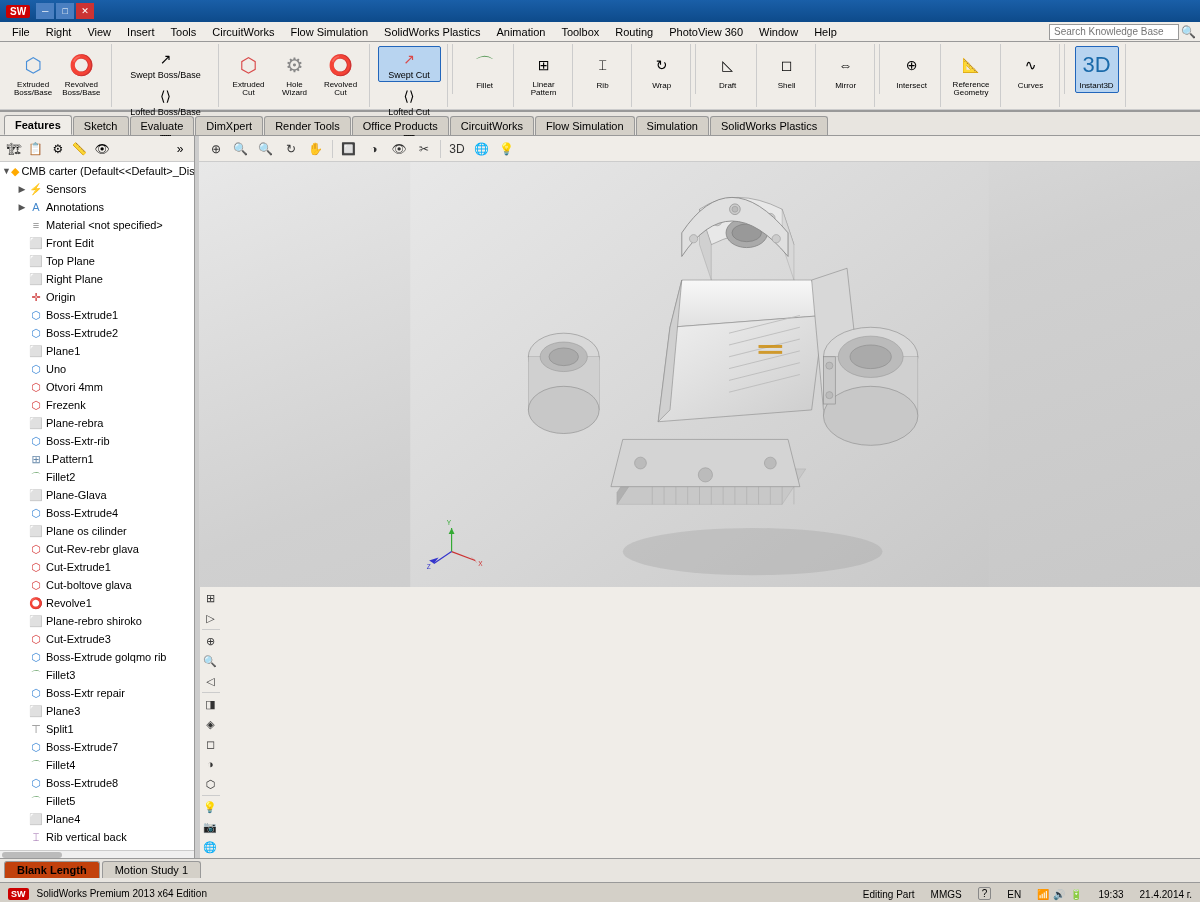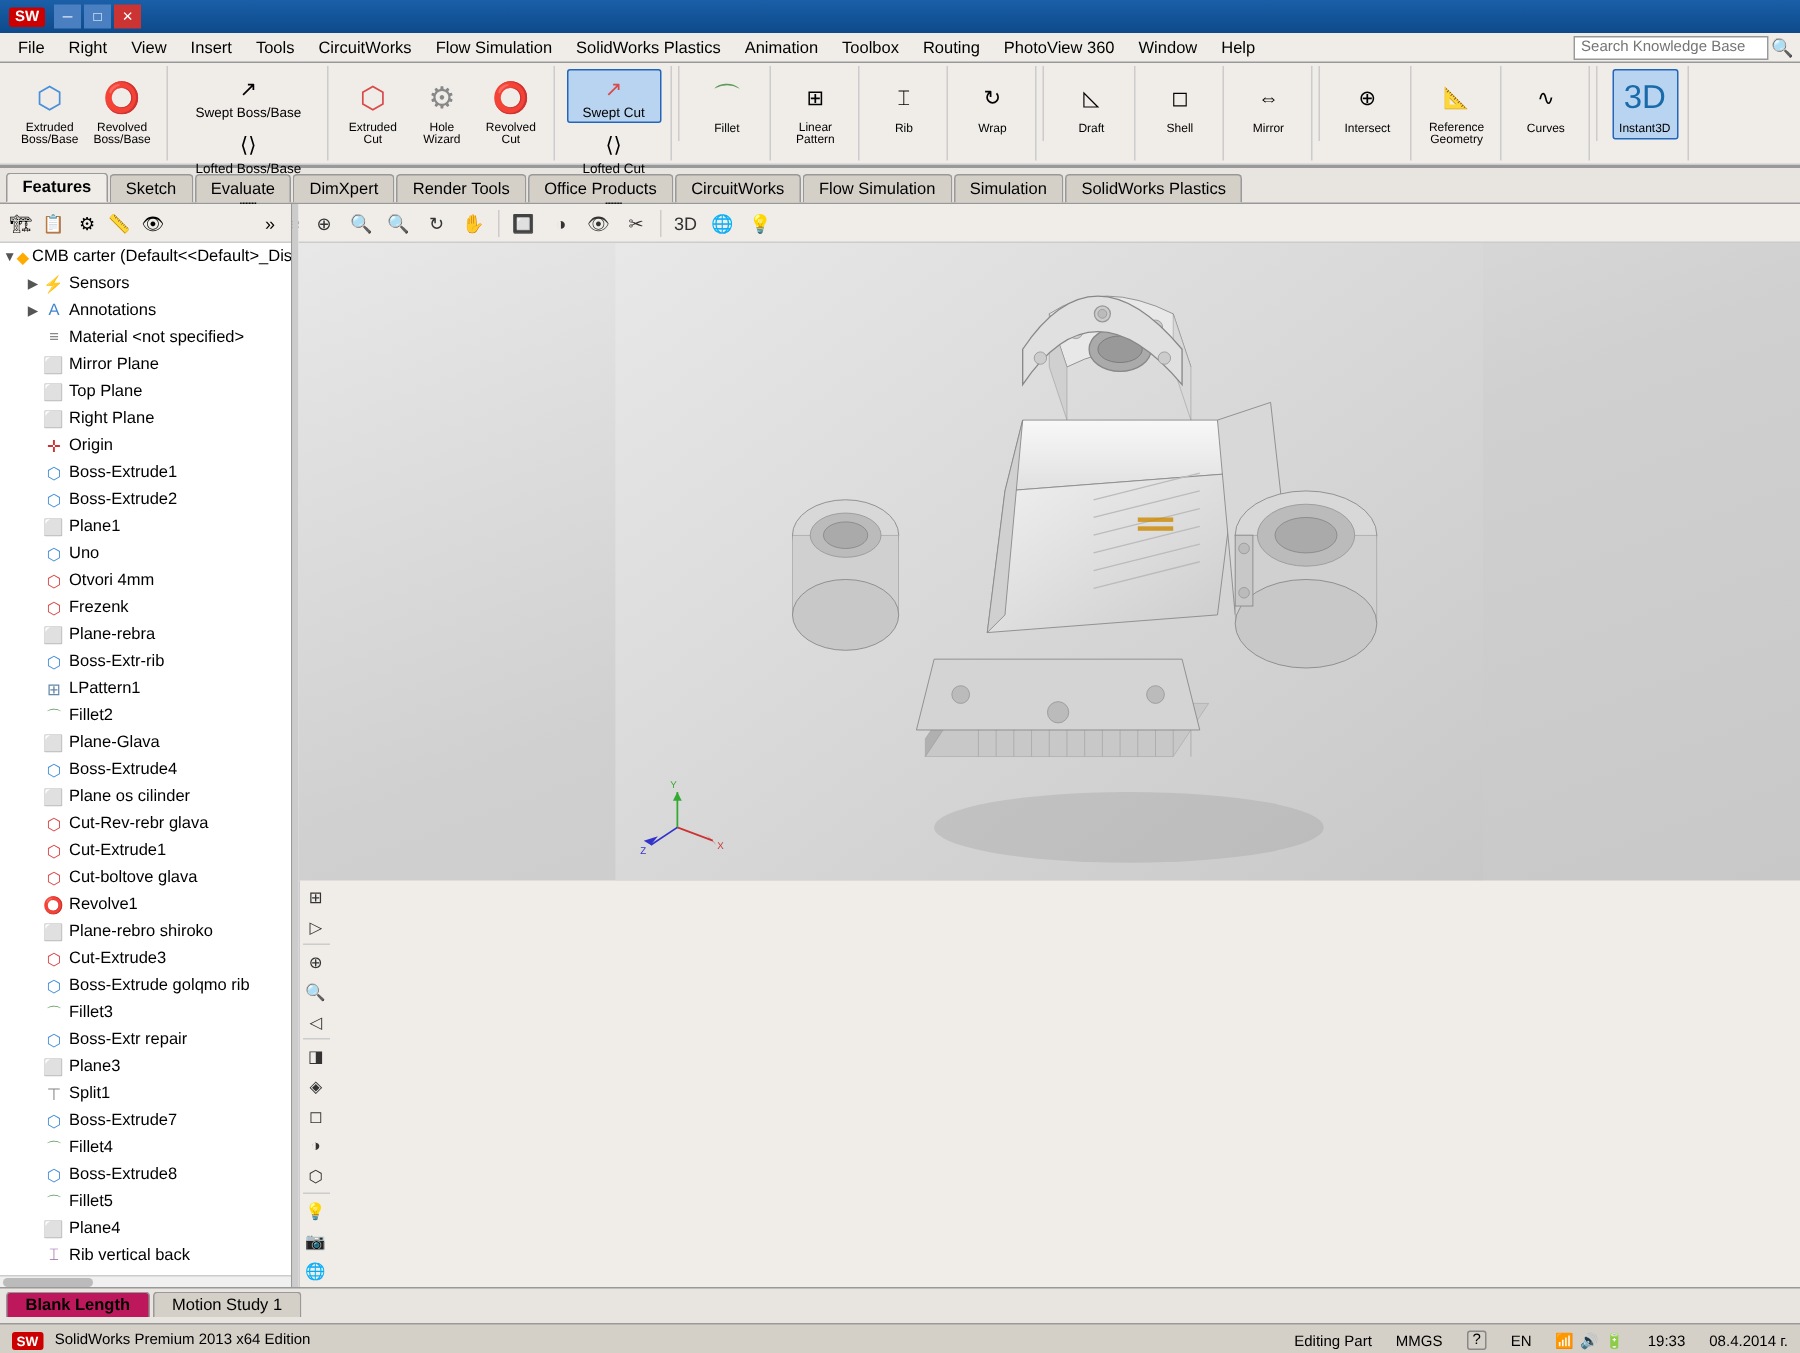--- a/index.html
+++ b/index.html
@@ -576,7 +576,7 @@
       <div class="tree-item tree-indent-1">
         <span class="expand"> </span>
         <span class="item-icon" style="color:#4488cc;">⬜</span>
-        <span class="item-label">Mirror Plane</span>
+        <span class="item-label">Front Edit</span>
       </div>
       <div class="tree-item tree-indent-1">
         <span class="expand"> </span>

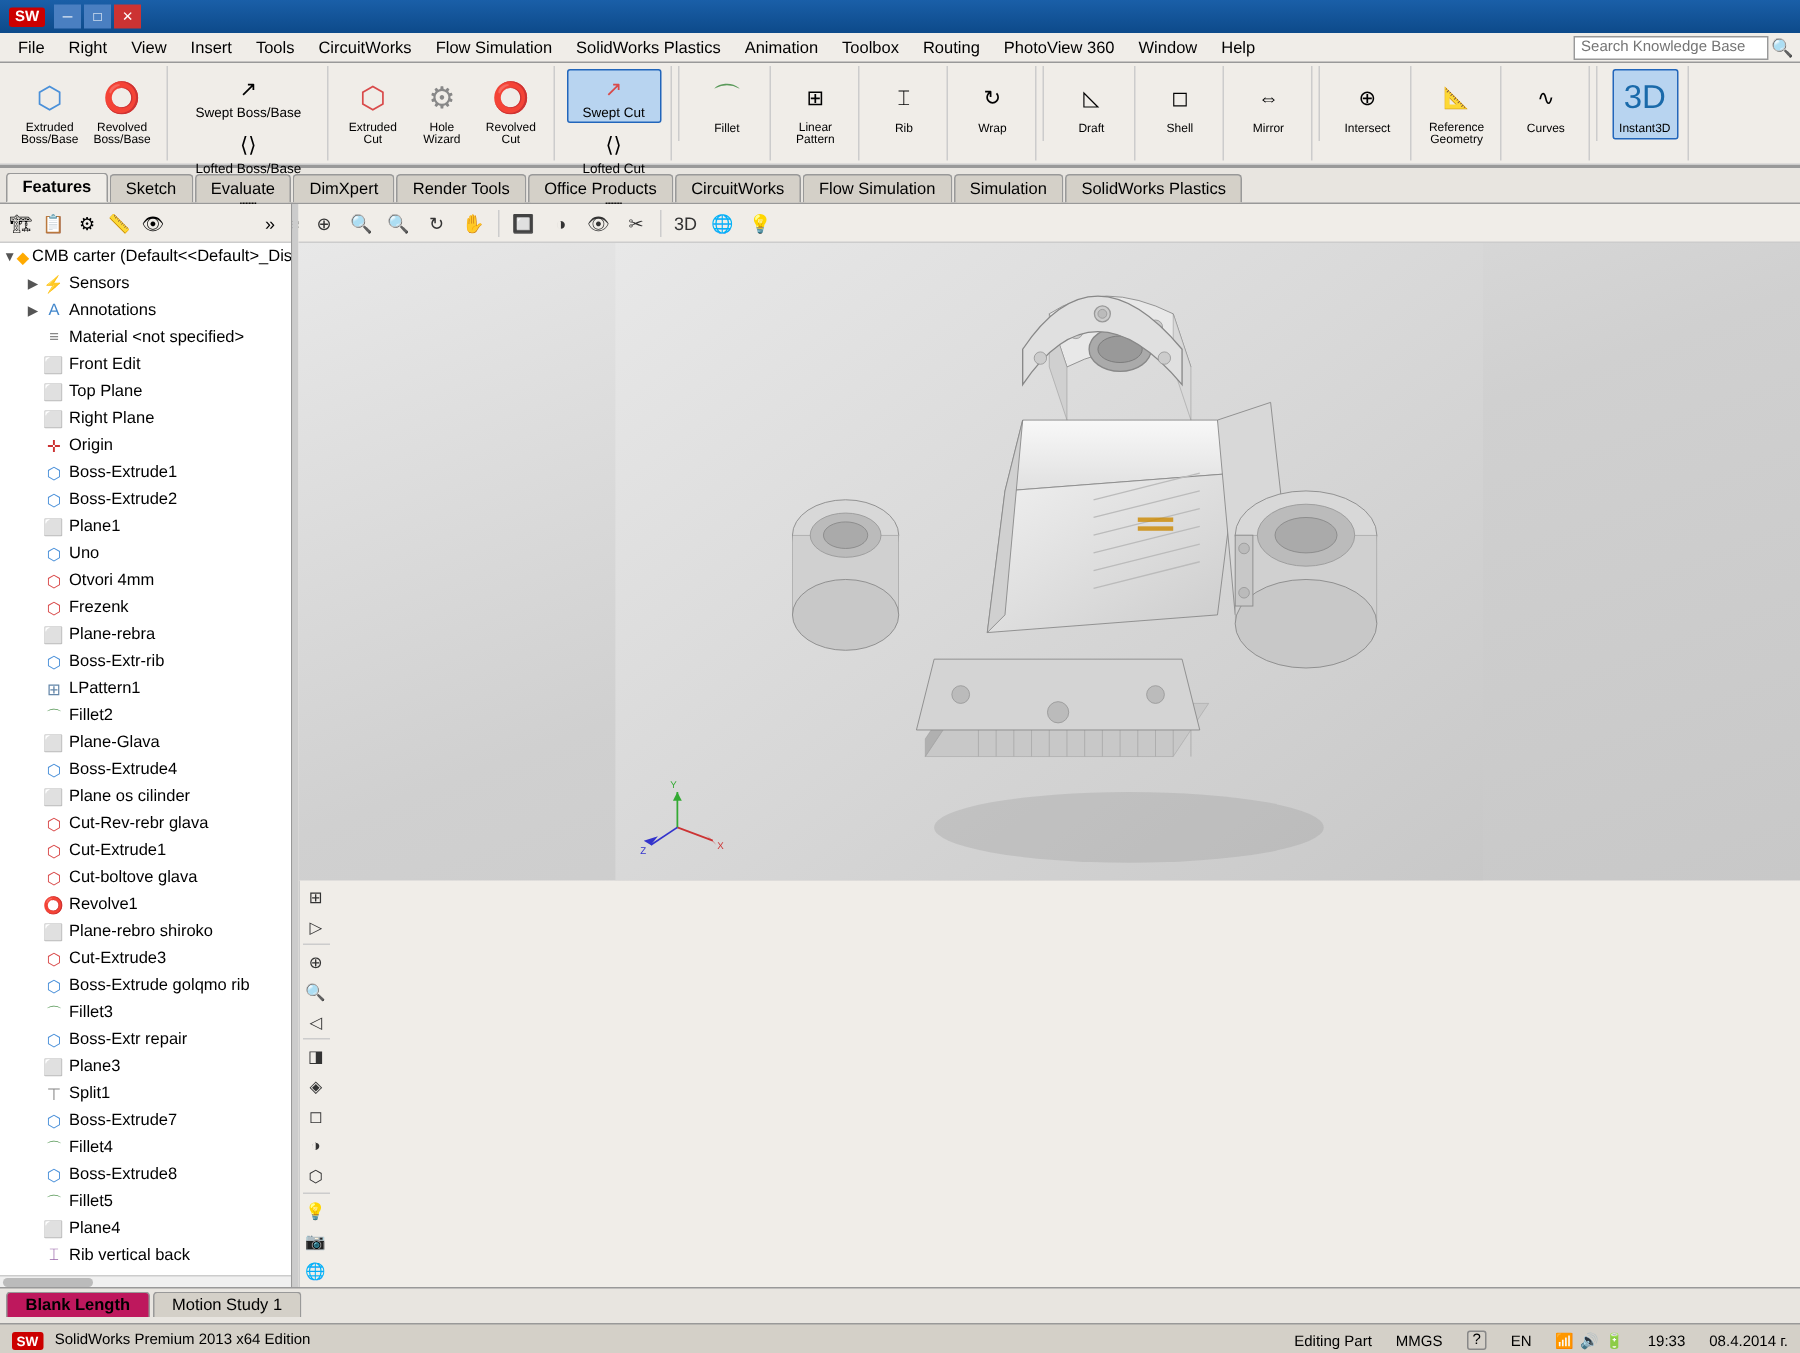--- a/index.html
+++ b/index.html
@@ -281,7 +281,7 @@
       background: #d4d0c8;
       border-radius: 3px 3px 0 0;
     }
-    .btab.active { background: #be185d; font-weight: bold; }
+    .btab.active { background: #c2410c; font-weight: bold; }
 
     
     #statusbar {

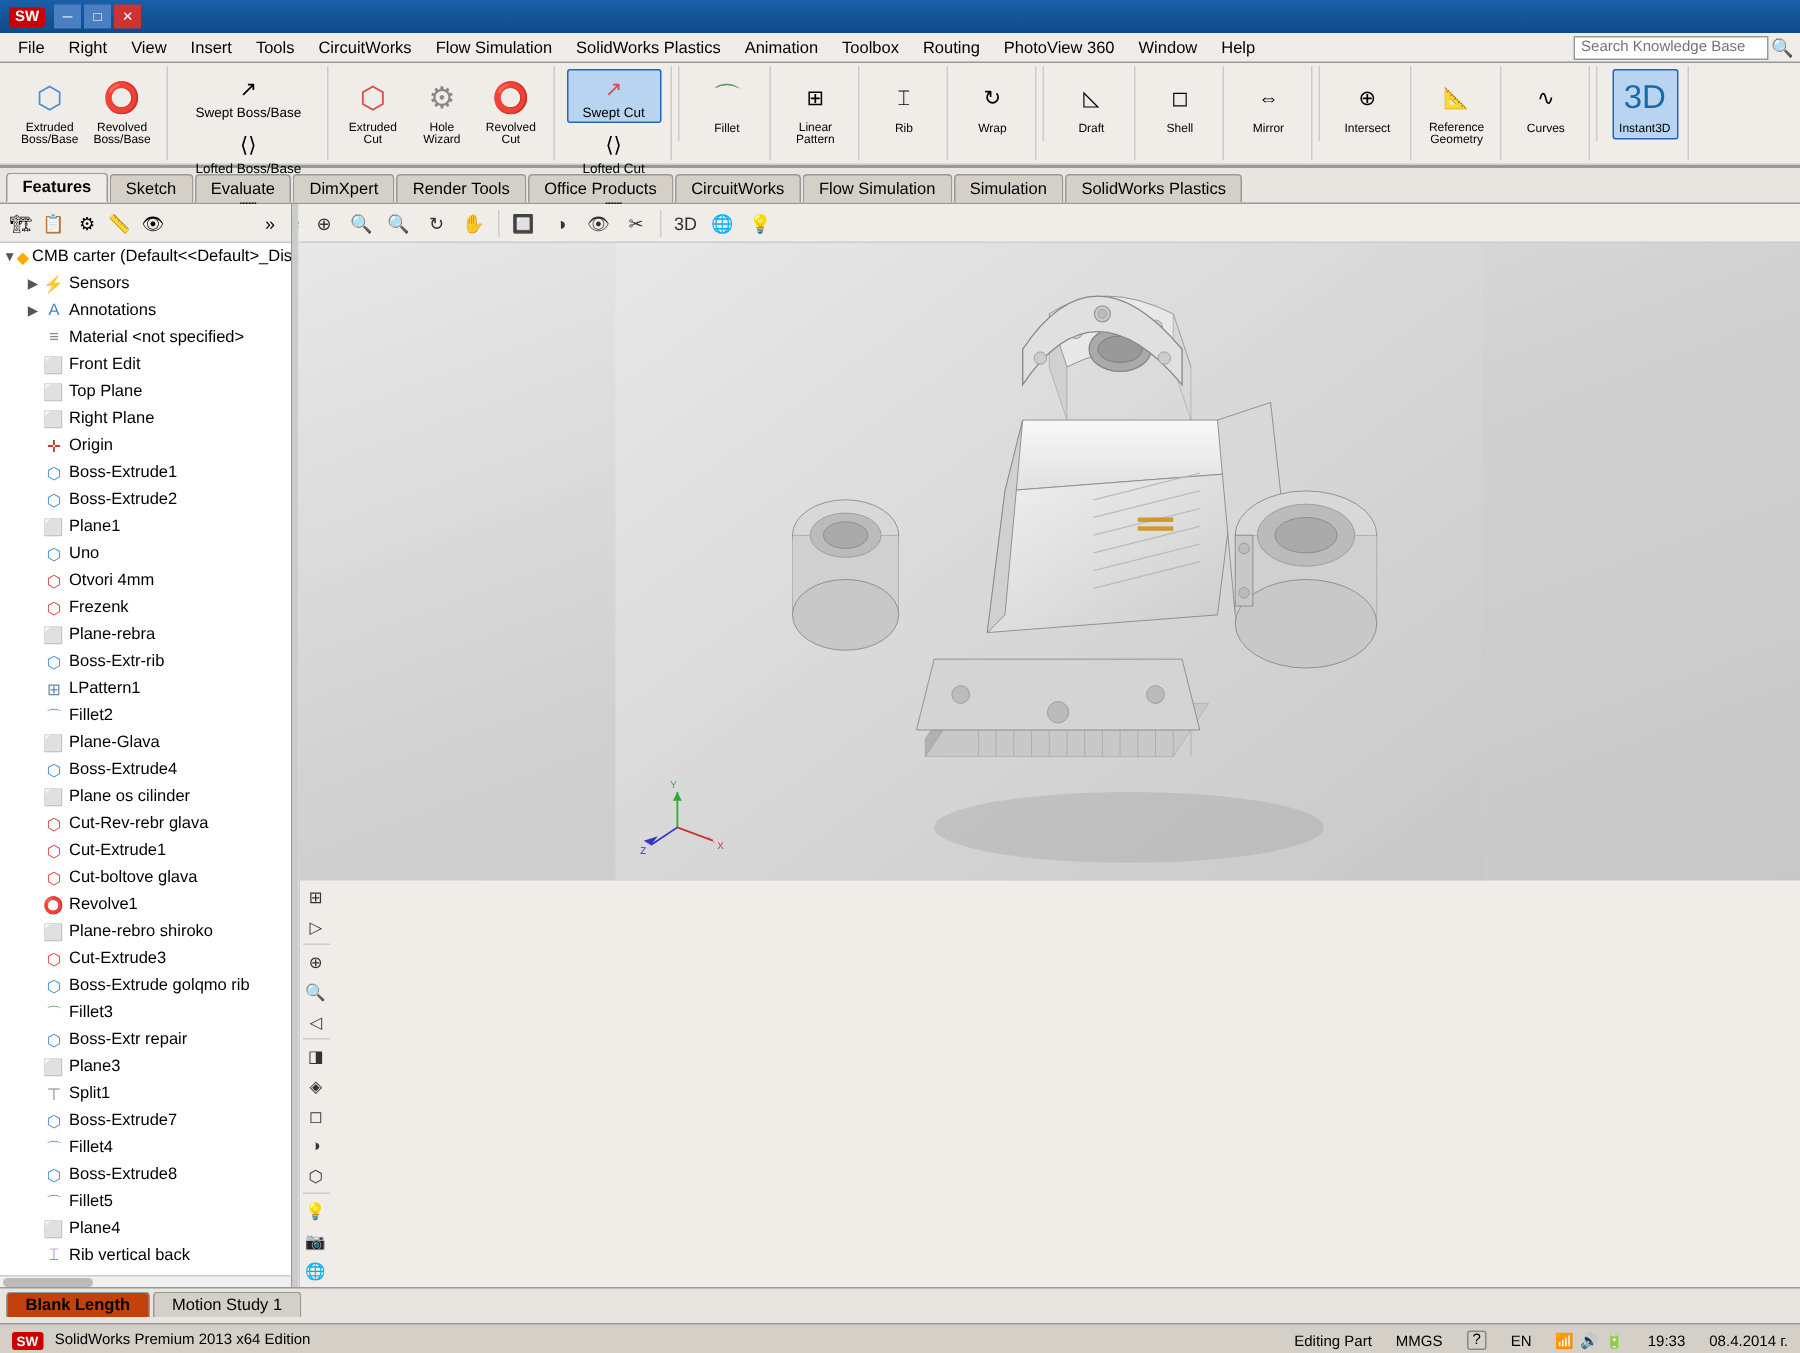--- a/index.html
+++ b/index.html
@@ -955,7 +955,7 @@
       <span>🔋</span>
     </span>
     <span>19:33</span>
-    <span>08.4.2014 г.</span>
+    <span>21.4.2014 г.</span>
   </div>
 </div>
 

